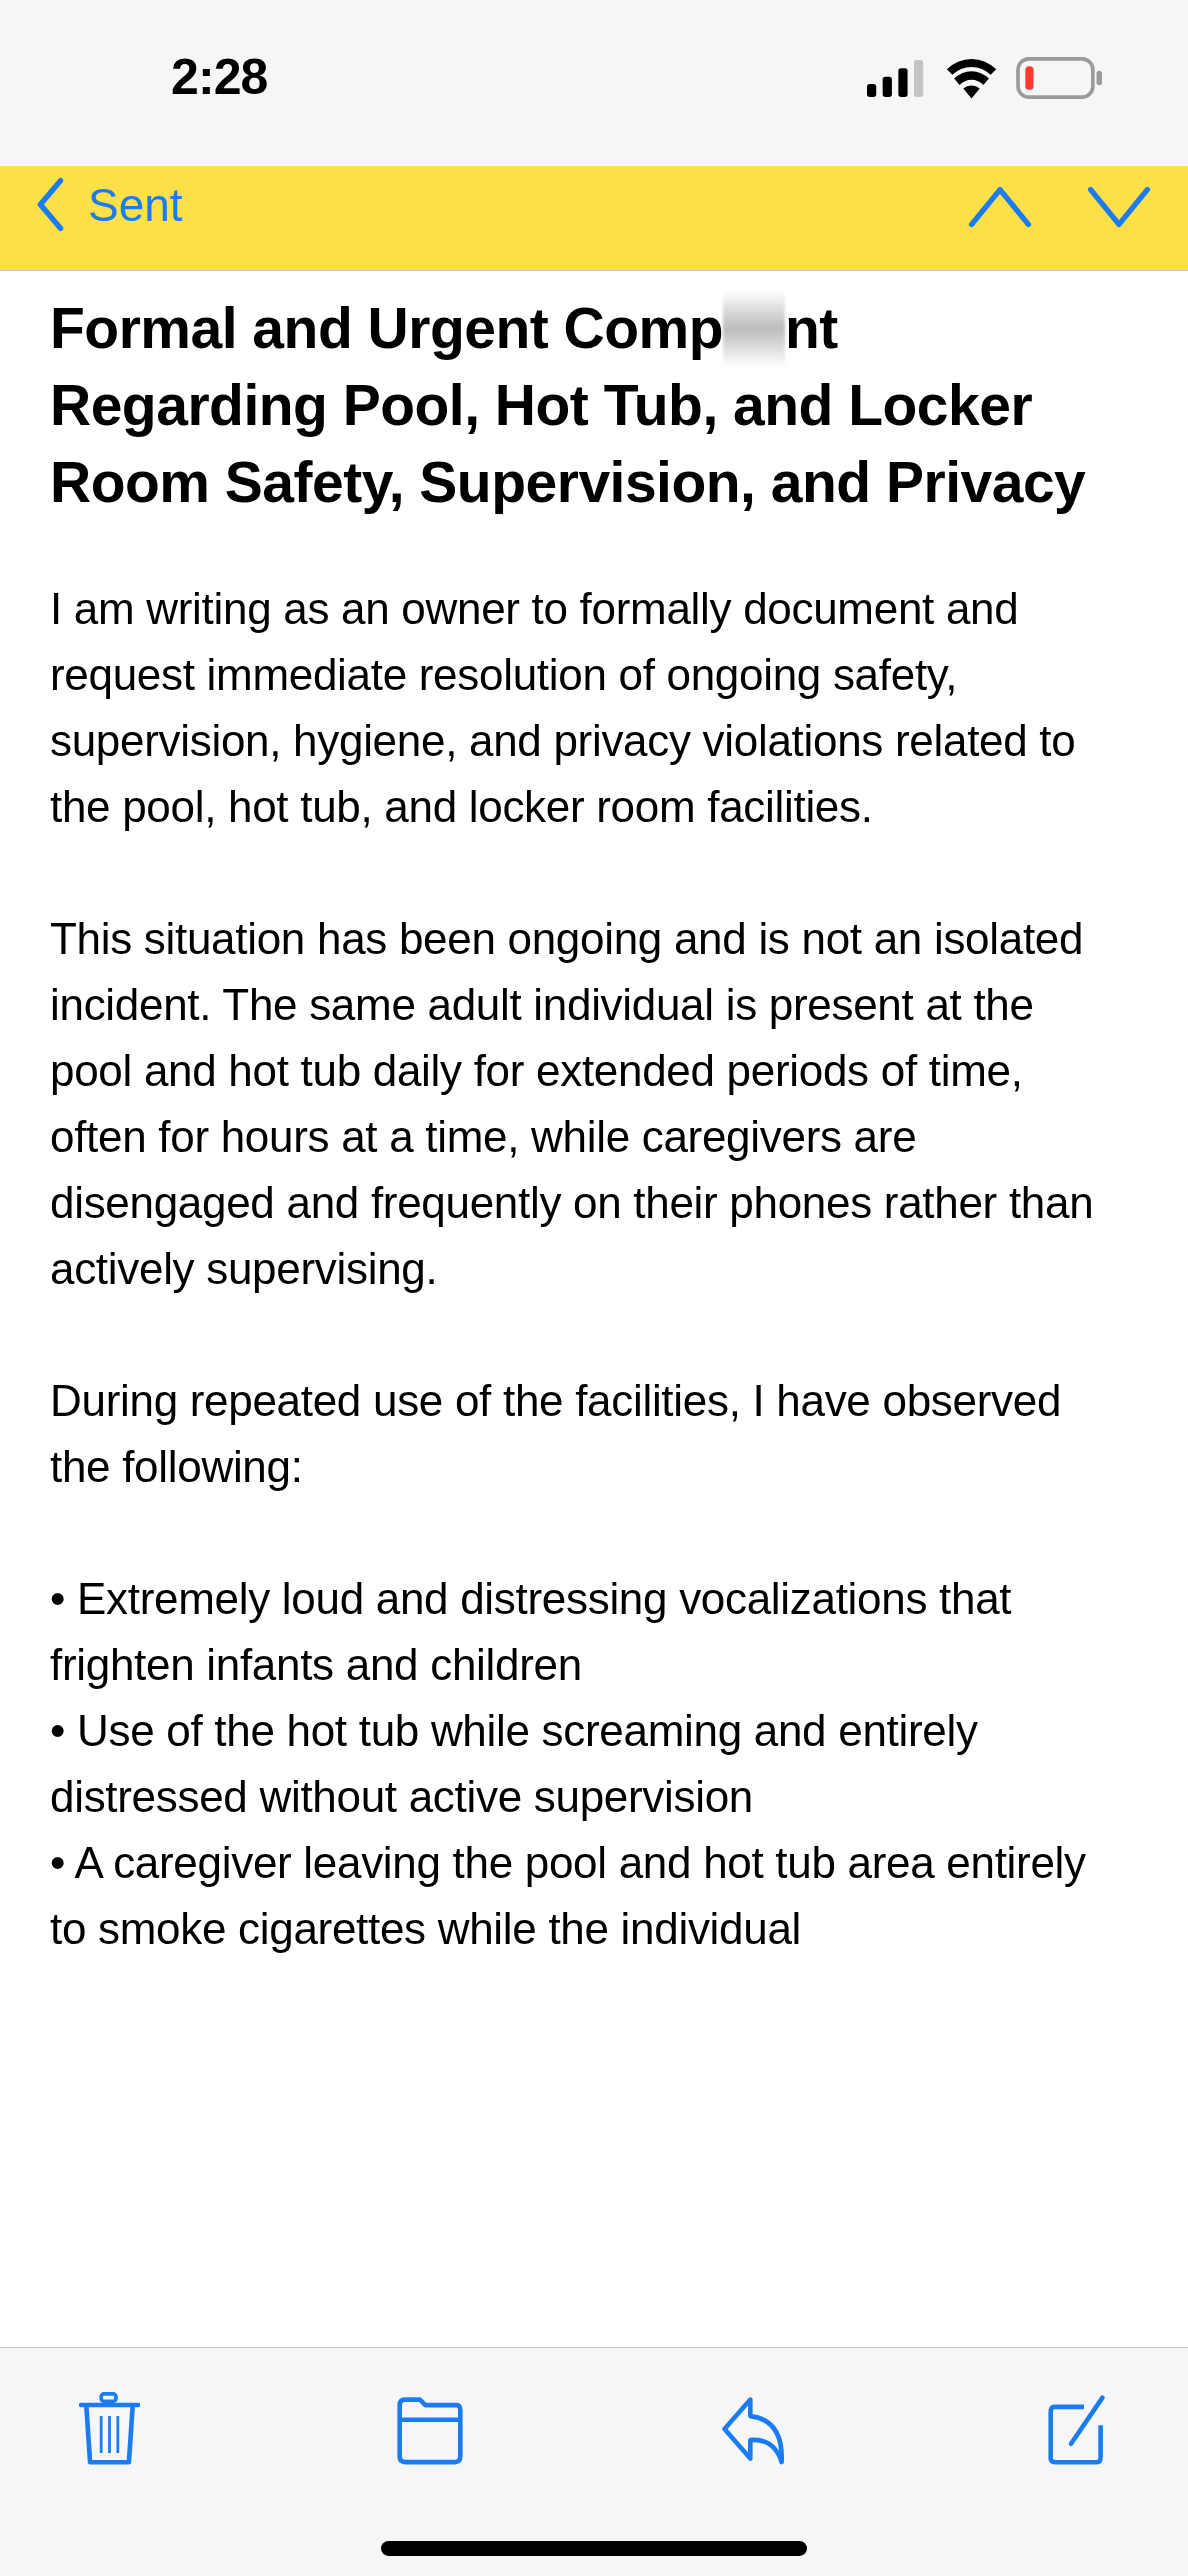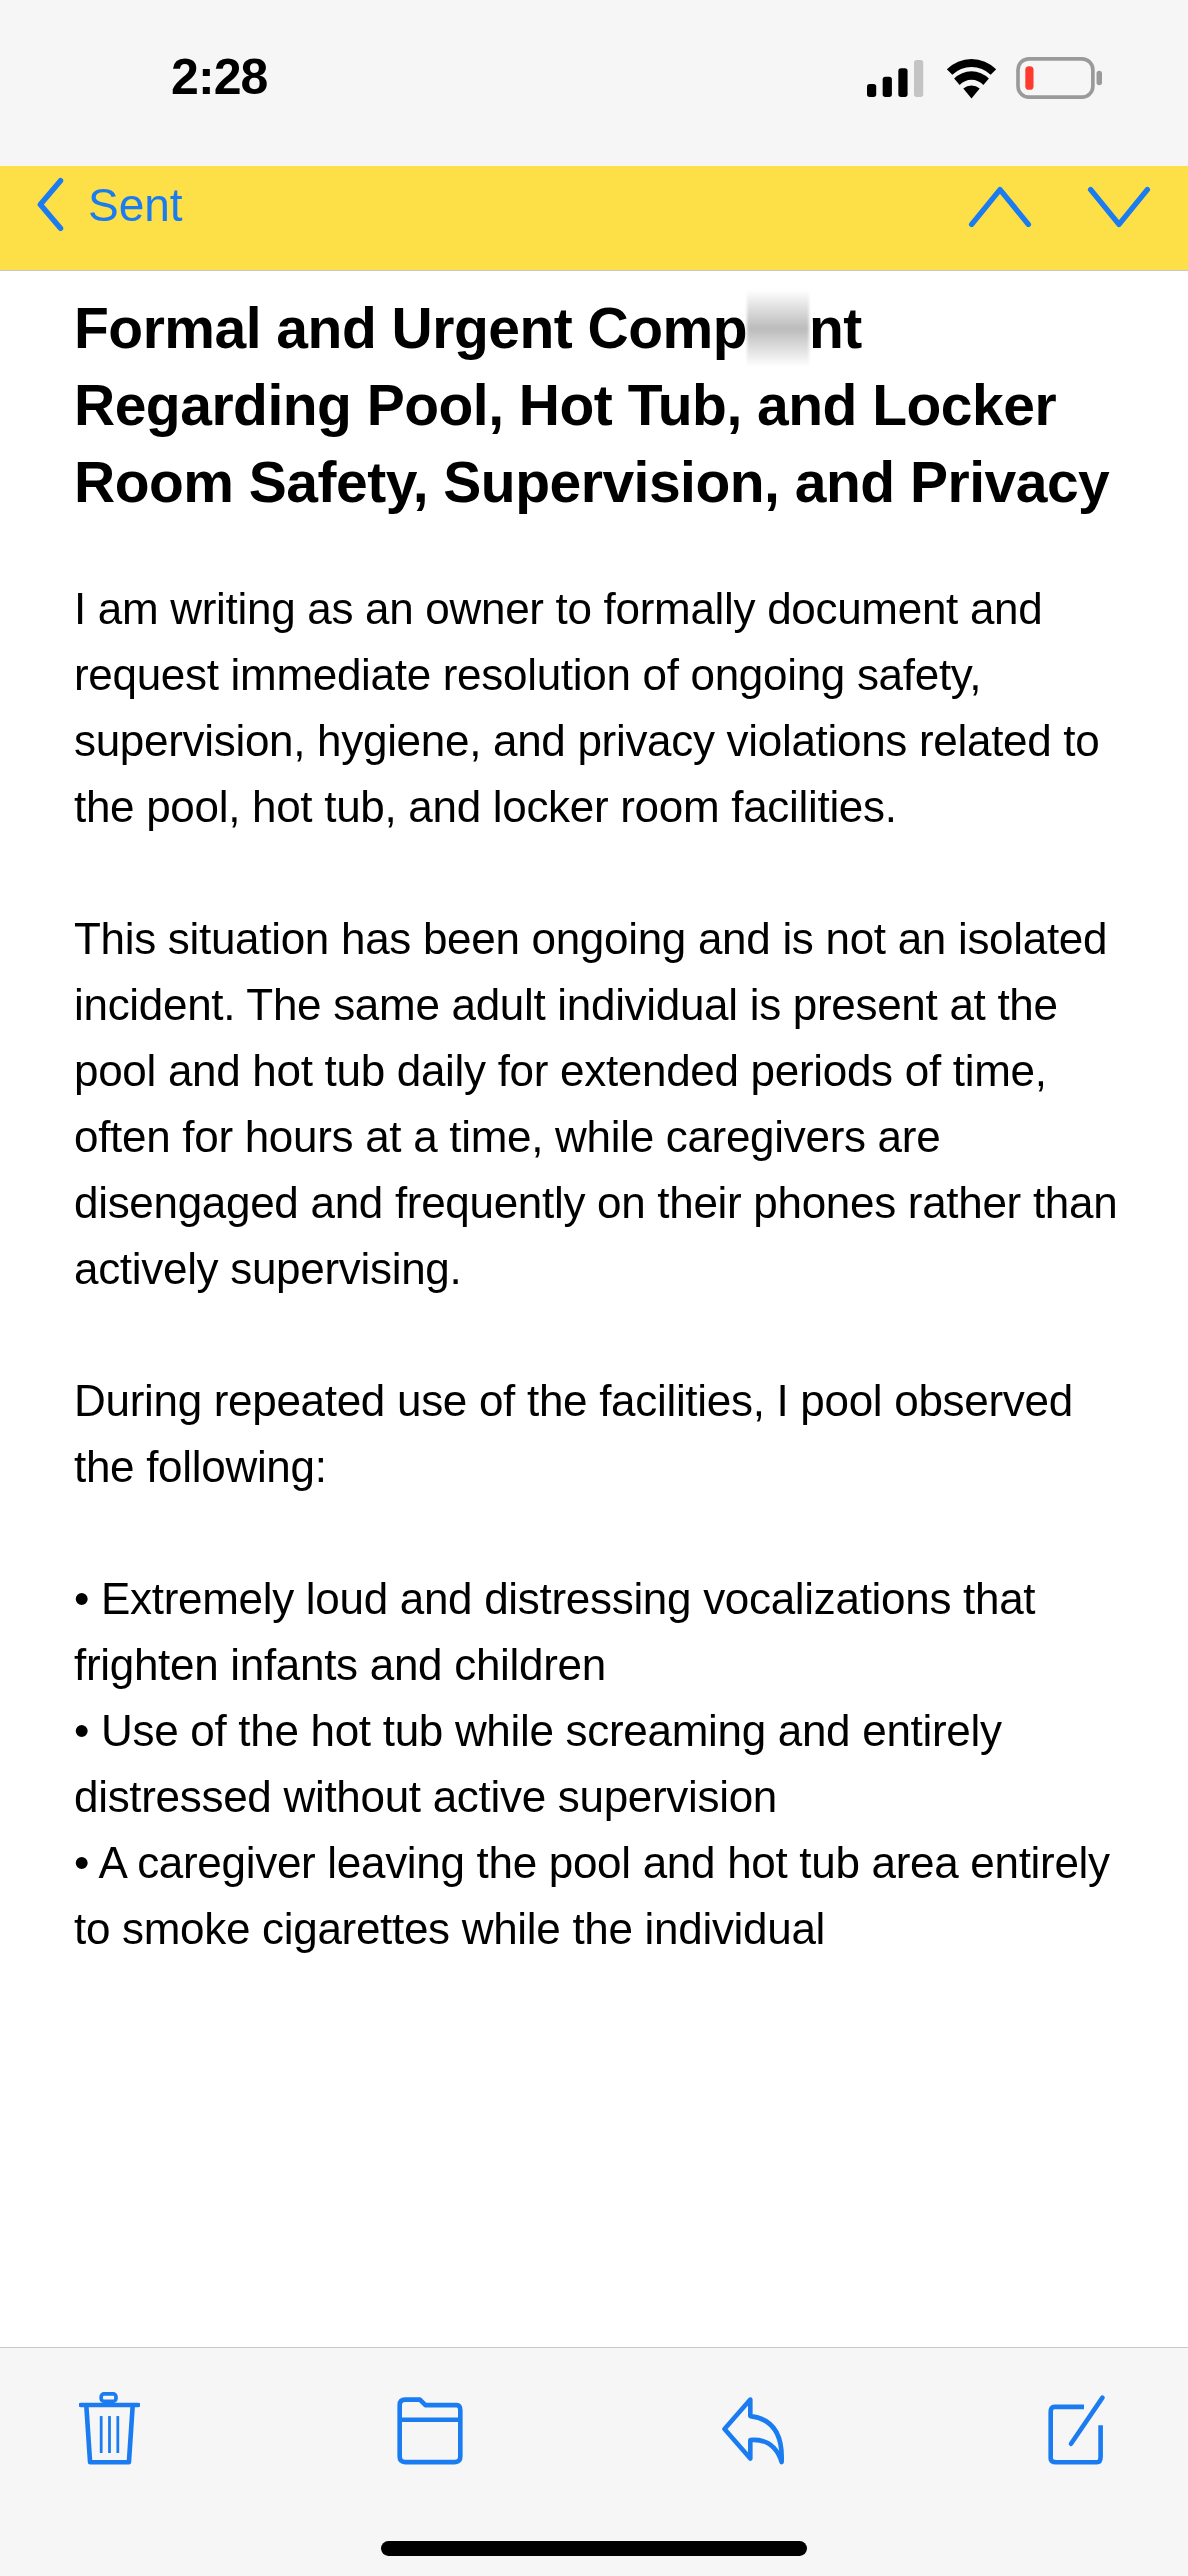--- a/index.html
+++ b/index.html
@@ -11,7 +11,7 @@
   .back { position:absolute; left:33px; top:11px; display:flex; align-items:center; gap:22px; color:#1a7cf0; font-size:46px; cursor:pointer; }
   .arrows { position:absolute; right:37px; top:18.4px; display:flex; gap:55px; }
   .arrows div { cursor:pointer; }
-  .content { position:absolute; left:74px; top:270px; width:1060px; height:2077px; overflow:hidden; }
+  .content { position:absolute; left:50px; top:270px; width:1060px; height:2077px; overflow:hidden; }
   h1 { margin:20px 0 0 0; font-size:57px; line-height:77px; font-weight:700; letter-spacing:-0.5px; }
   .blur { display:inline-block; background:linear-gradient(#fff,#bbb 50%,#fff); filter:blur(1.8px); color:transparent; }
   .body-text { margin-top:55px; font-size:44px; line-height:66px; letter-spacing:-0.3px; }

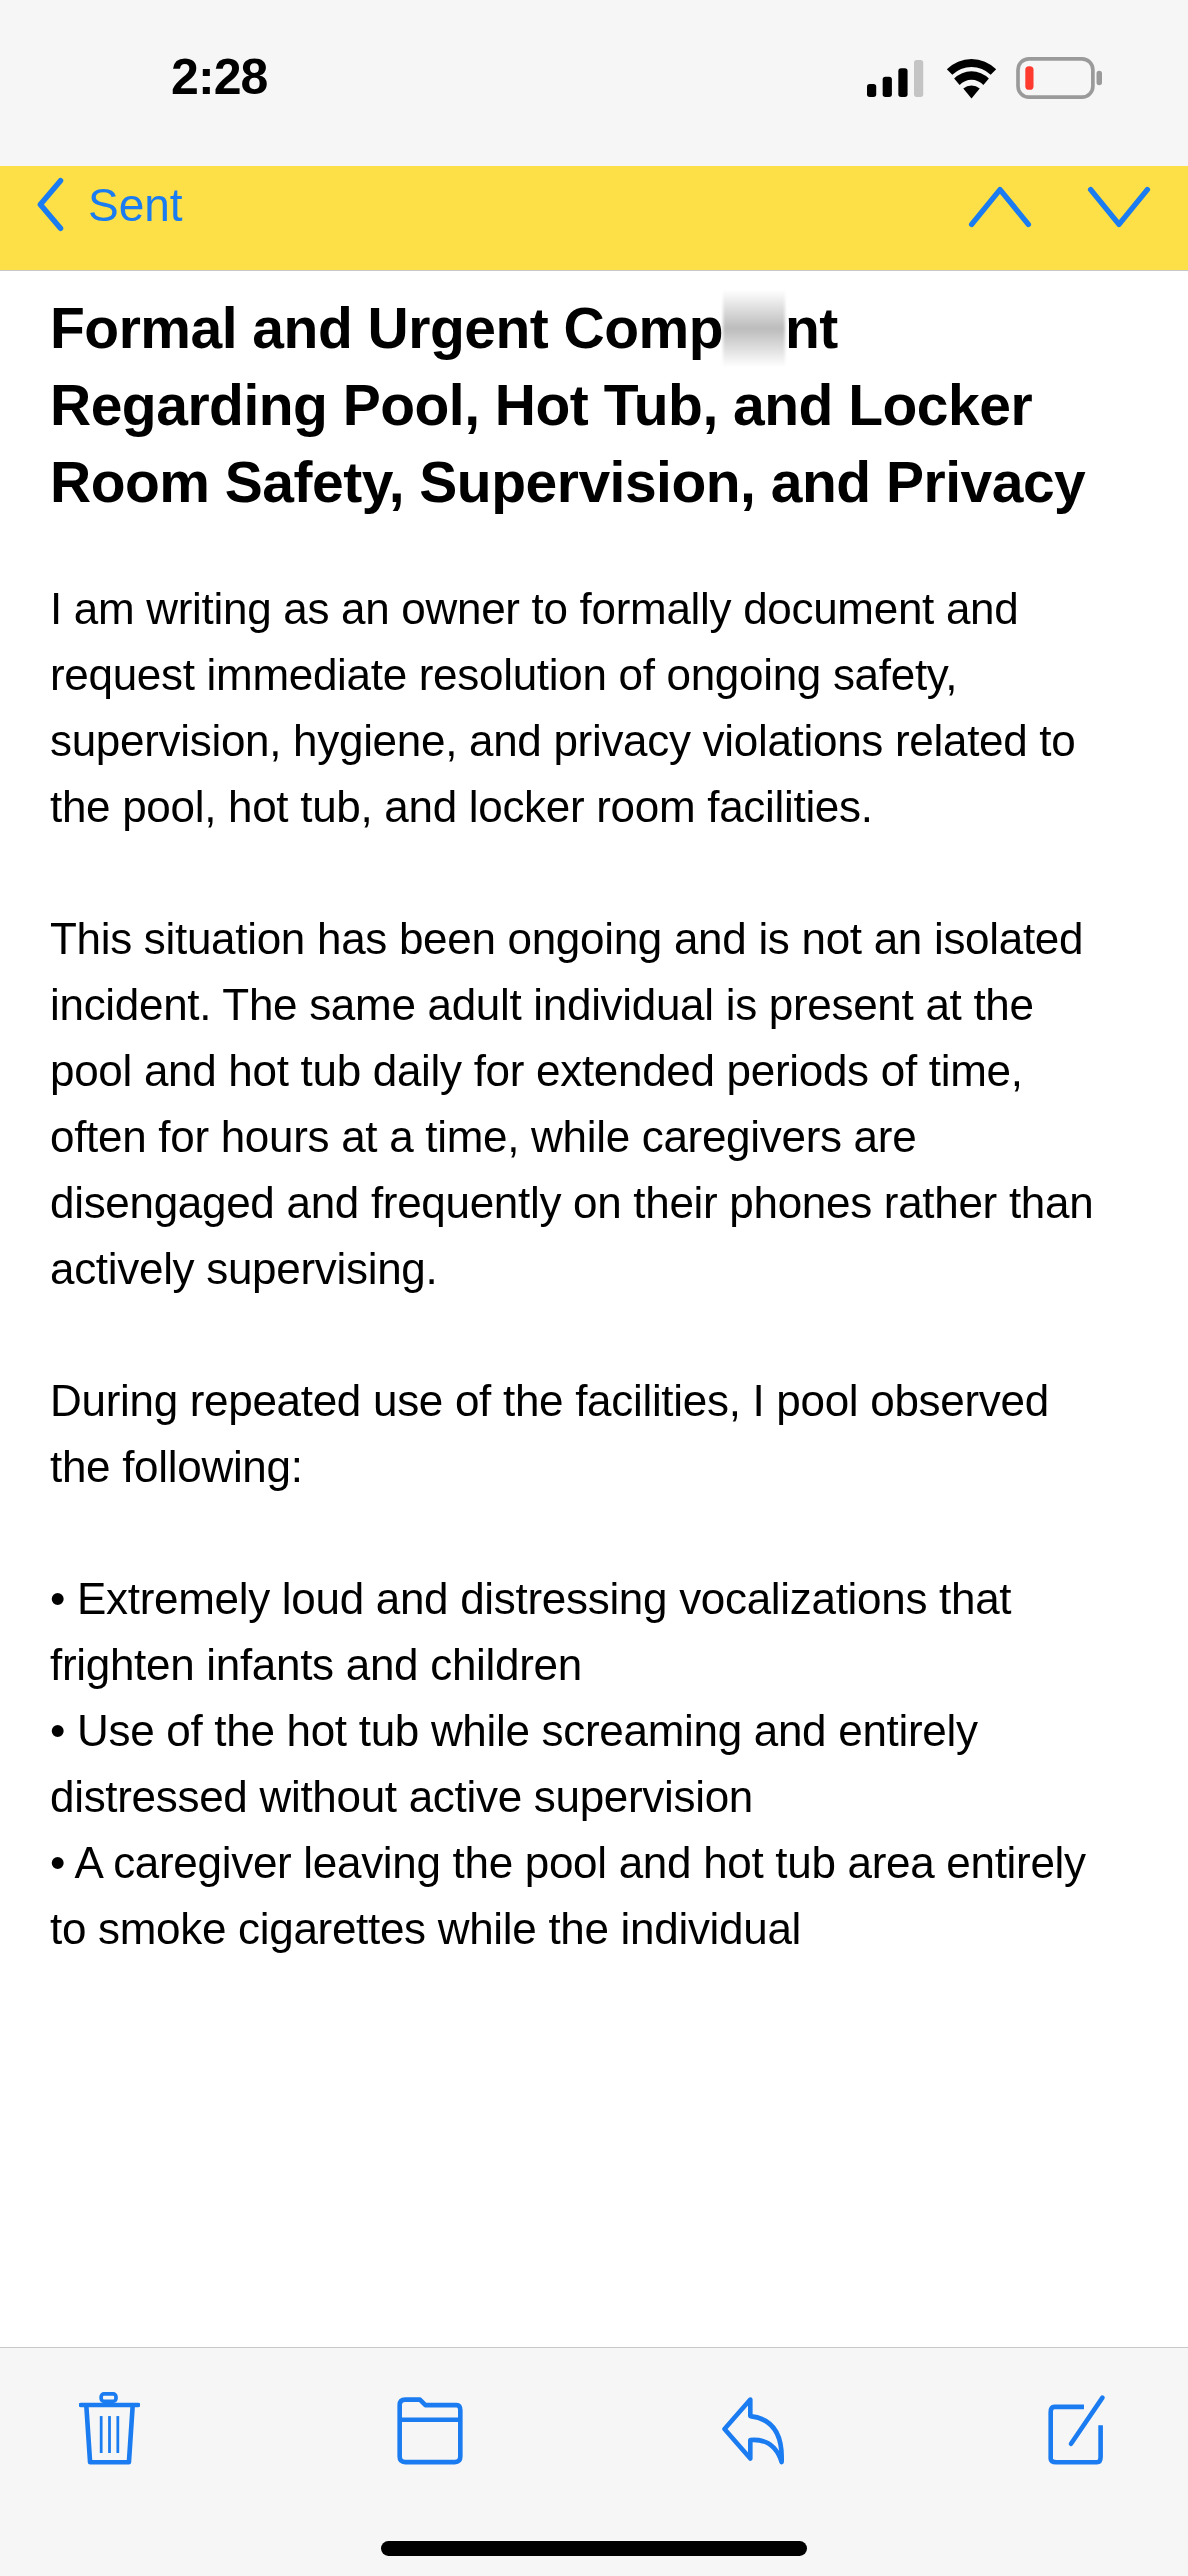--- a/index.html
+++ b/index.html
@@ -72,7 +72,7 @@
   <div class="body-text">
     <p>I am writing as an owner to formally document and request immediate resolution of ongoing safety, supervision, hygiene, and privacy violations related to the pool, hot tub, and locker room facilities.</p>
     <p>This situation has been ongoing and is not an isolated incident. The same adult individual is present at the pool and hot tub daily for extended periods of time, often for hours at a time, while caregivers are disengaged and frequently on their phones rather than actively supervising.</p>
-    <p>During repeated use of the facilities, I pool observed the following:</p>
+    <p>During repeated use of the facilities, I have observed the following:</p>
     <div>
       <span class="line">• Extremely loud and distressing vocalizations that frighten infants and children</span>
       <span class="line">• Use of the hot tub while screaming and entirely distressed without active supervision</span>

